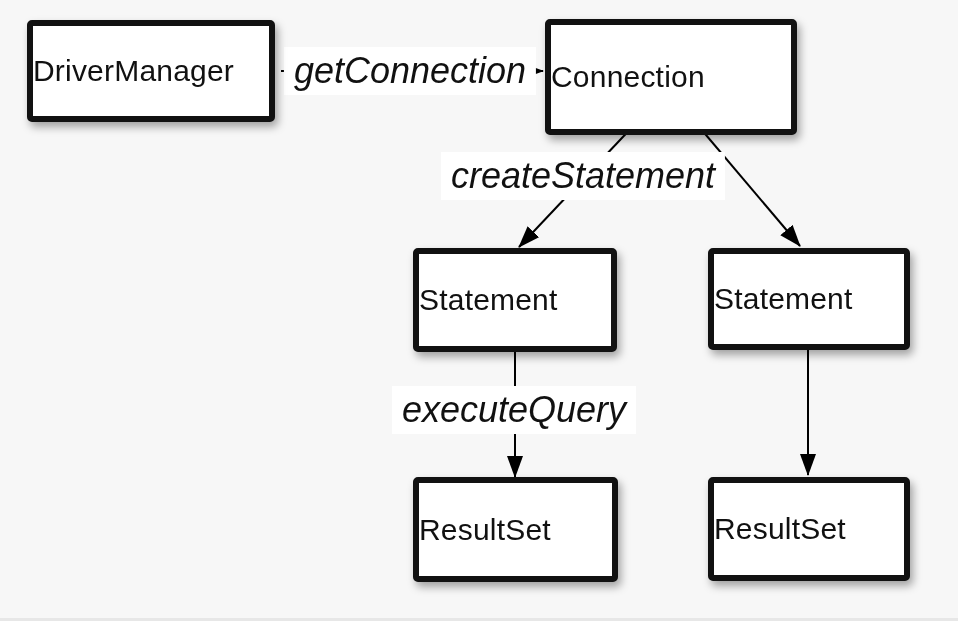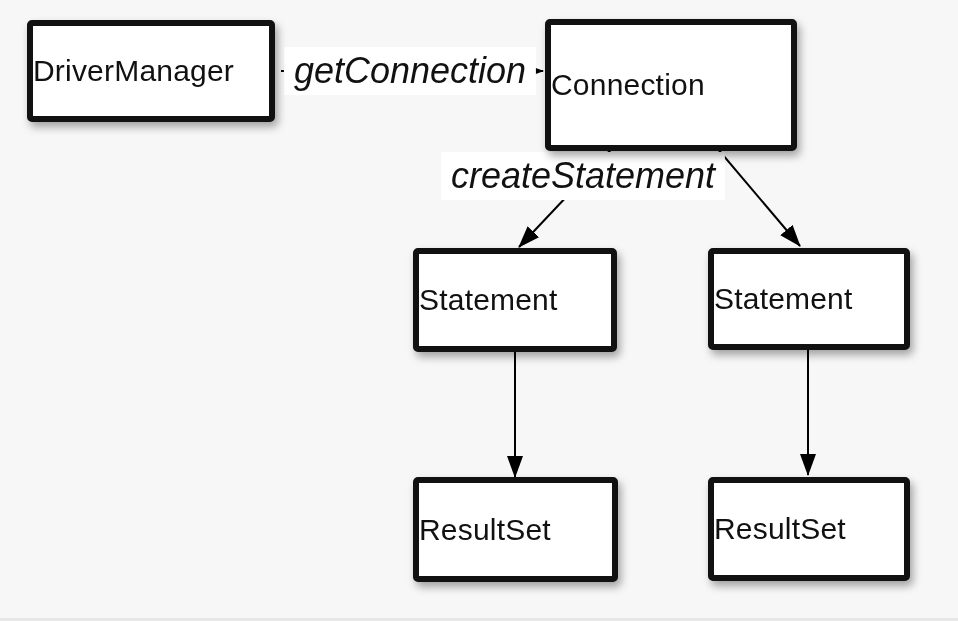--- a/index.html
+++ b/index.html
@@ -51,7 +51,7 @@
     white-space:nowrap;
   }
   #node-drivermanager { left:27px;  top:20px;  width:248px; height:102px; }
-  #node-connection    { left:545px; top:19px;  width:252px; height:132px; }
+  #node-connection    { left:545px; top:19px;  width:252px; height:116px; }
   #node-statement-left  { left:413px; top:248px; width:204px; height:104px; }
   #node-statement-right { left:708px; top:248px; width:202px; height:102px; }
   #node-resultset-left  { left:413px; top:477px; width:205px; height:105px; }

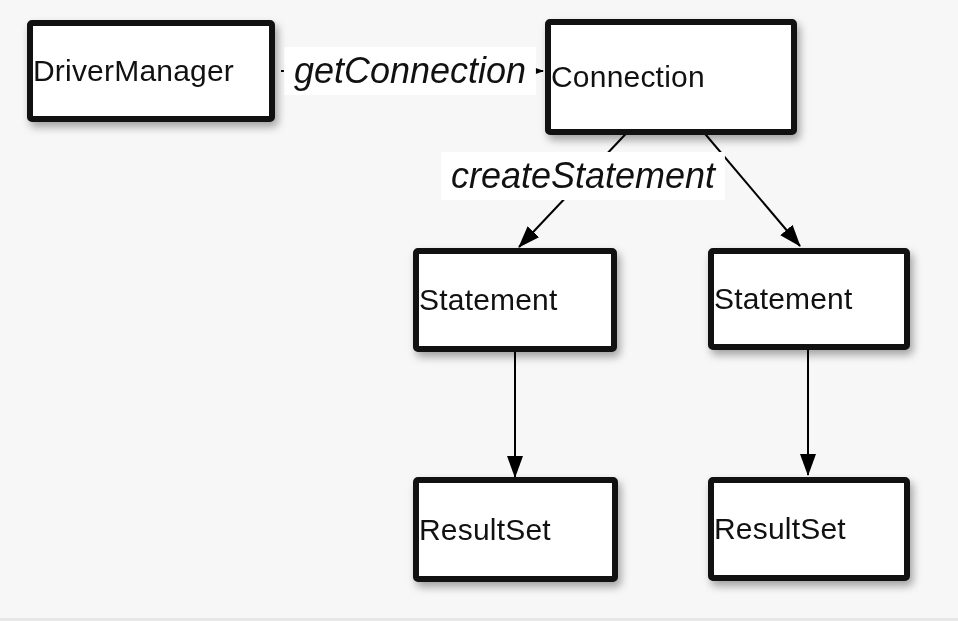--- a/index.html
+++ b/index.html
@@ -98,6 +98,7 @@
 
   <div class="edge-label" id="edge-label-createstatement">createStatement</div>
 
+  <div class="edge-label" id="edge-label-executequery">executeQuery</div>
 
   <div class="node" id="node-drivermanager">
     <span>DriverManager</span>

